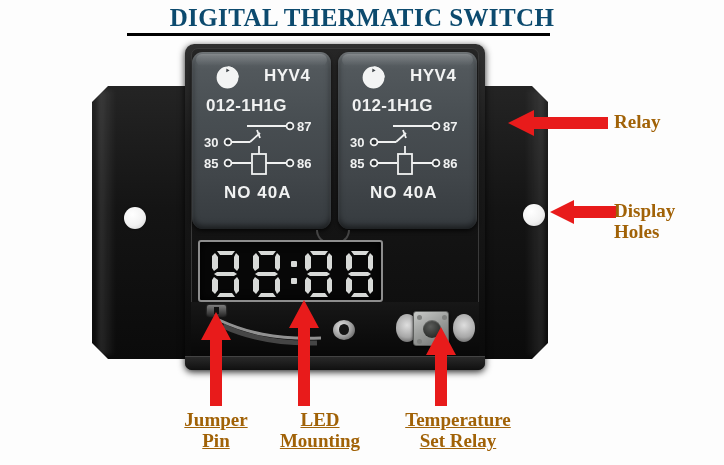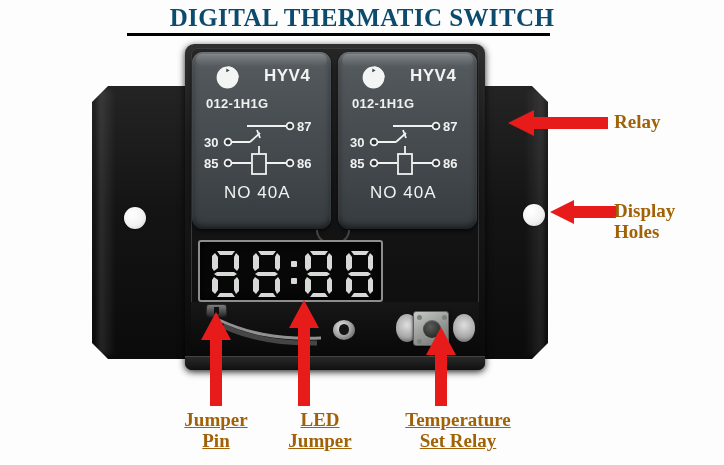--- a/index.html
+++ b/index.html
@@ -166,7 +166,7 @@
     top: 44px;
     font-family: "Liberation Sans", sans-serif;
     font-weight: bold;
-    font-size: 13px;
+    font-size: 17px;
     color: #f0f1f1;
     letter-spacing: 0.3px;
   }

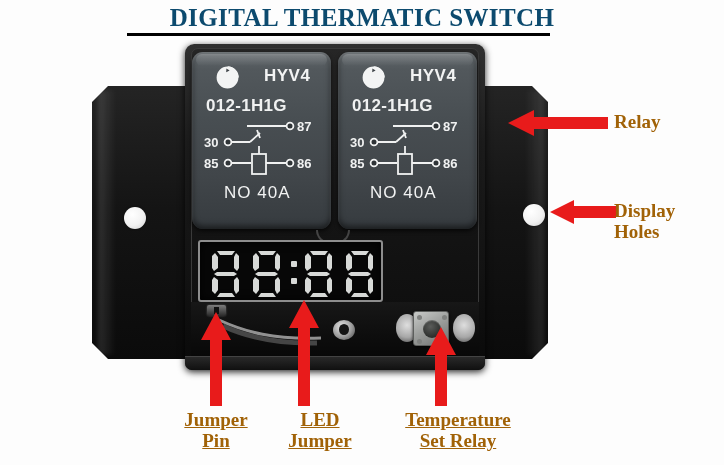--- a/index.html
+++ b/index.html
@@ -182,7 +182,7 @@
     left: 32px;
     top: 131px;
     font-family: "Liberation Sans", sans-serif;
-    font-weight: normal;
+    font-weight: bold;
     font-size: 17px;
     color: #f1f2f2;
     letter-spacing: 1px;

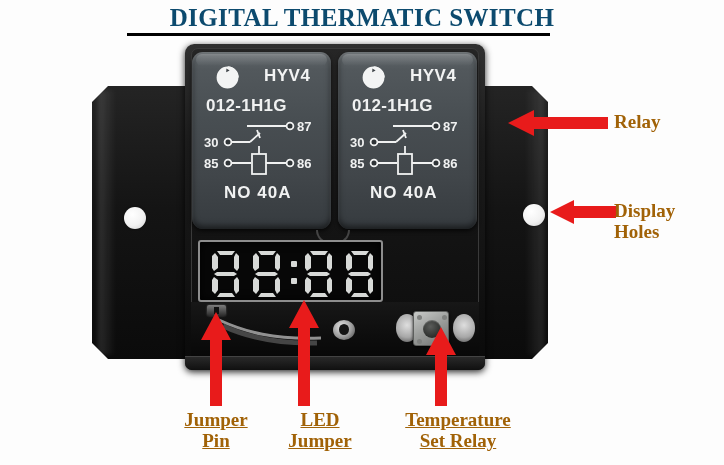--- a/index.html
+++ b/index.html
@@ -581,7 +581,7 @@
 Pin</div>
 
   <div class="label center" style="left:270px; top:409px; width:100px;">LED
-Jumper</div>
+Mounting</div>
 
   <div class="label center" style="left:383px; top:409px; width:150px;">Temperature
 Set Relay</div>

